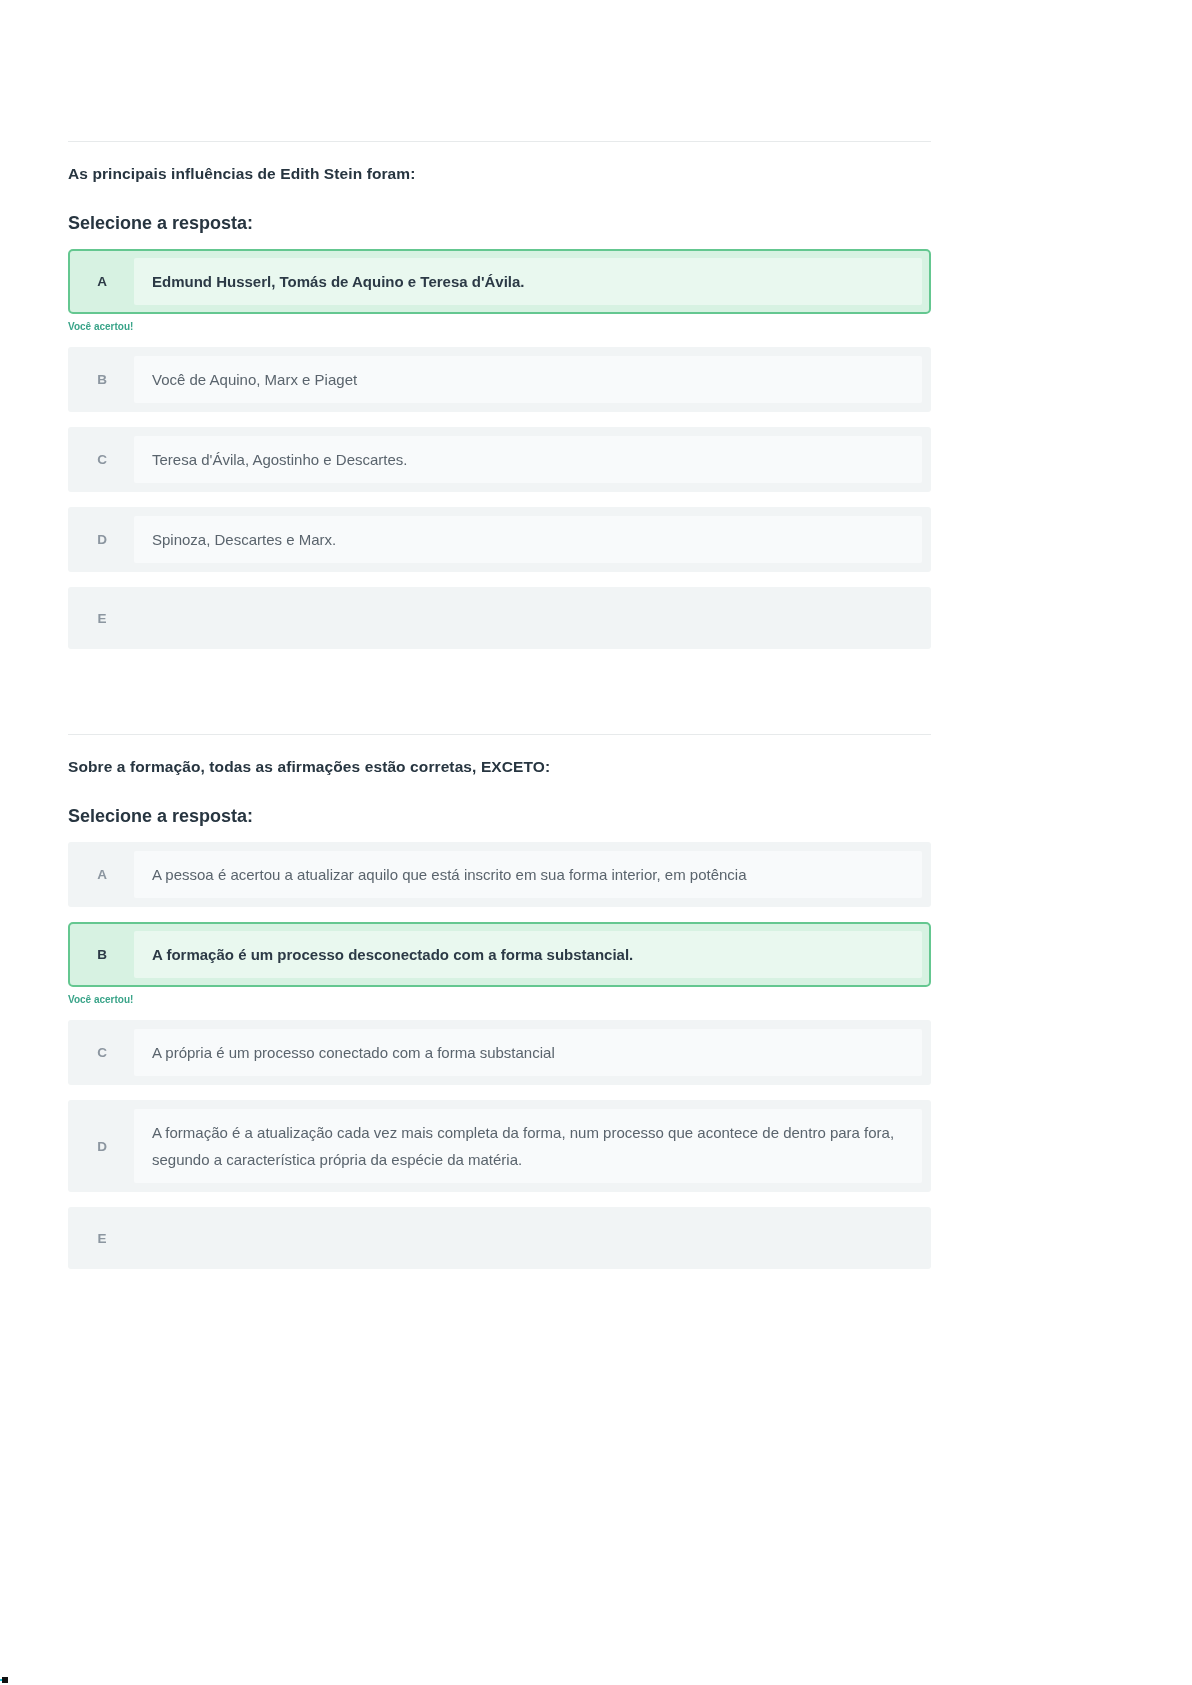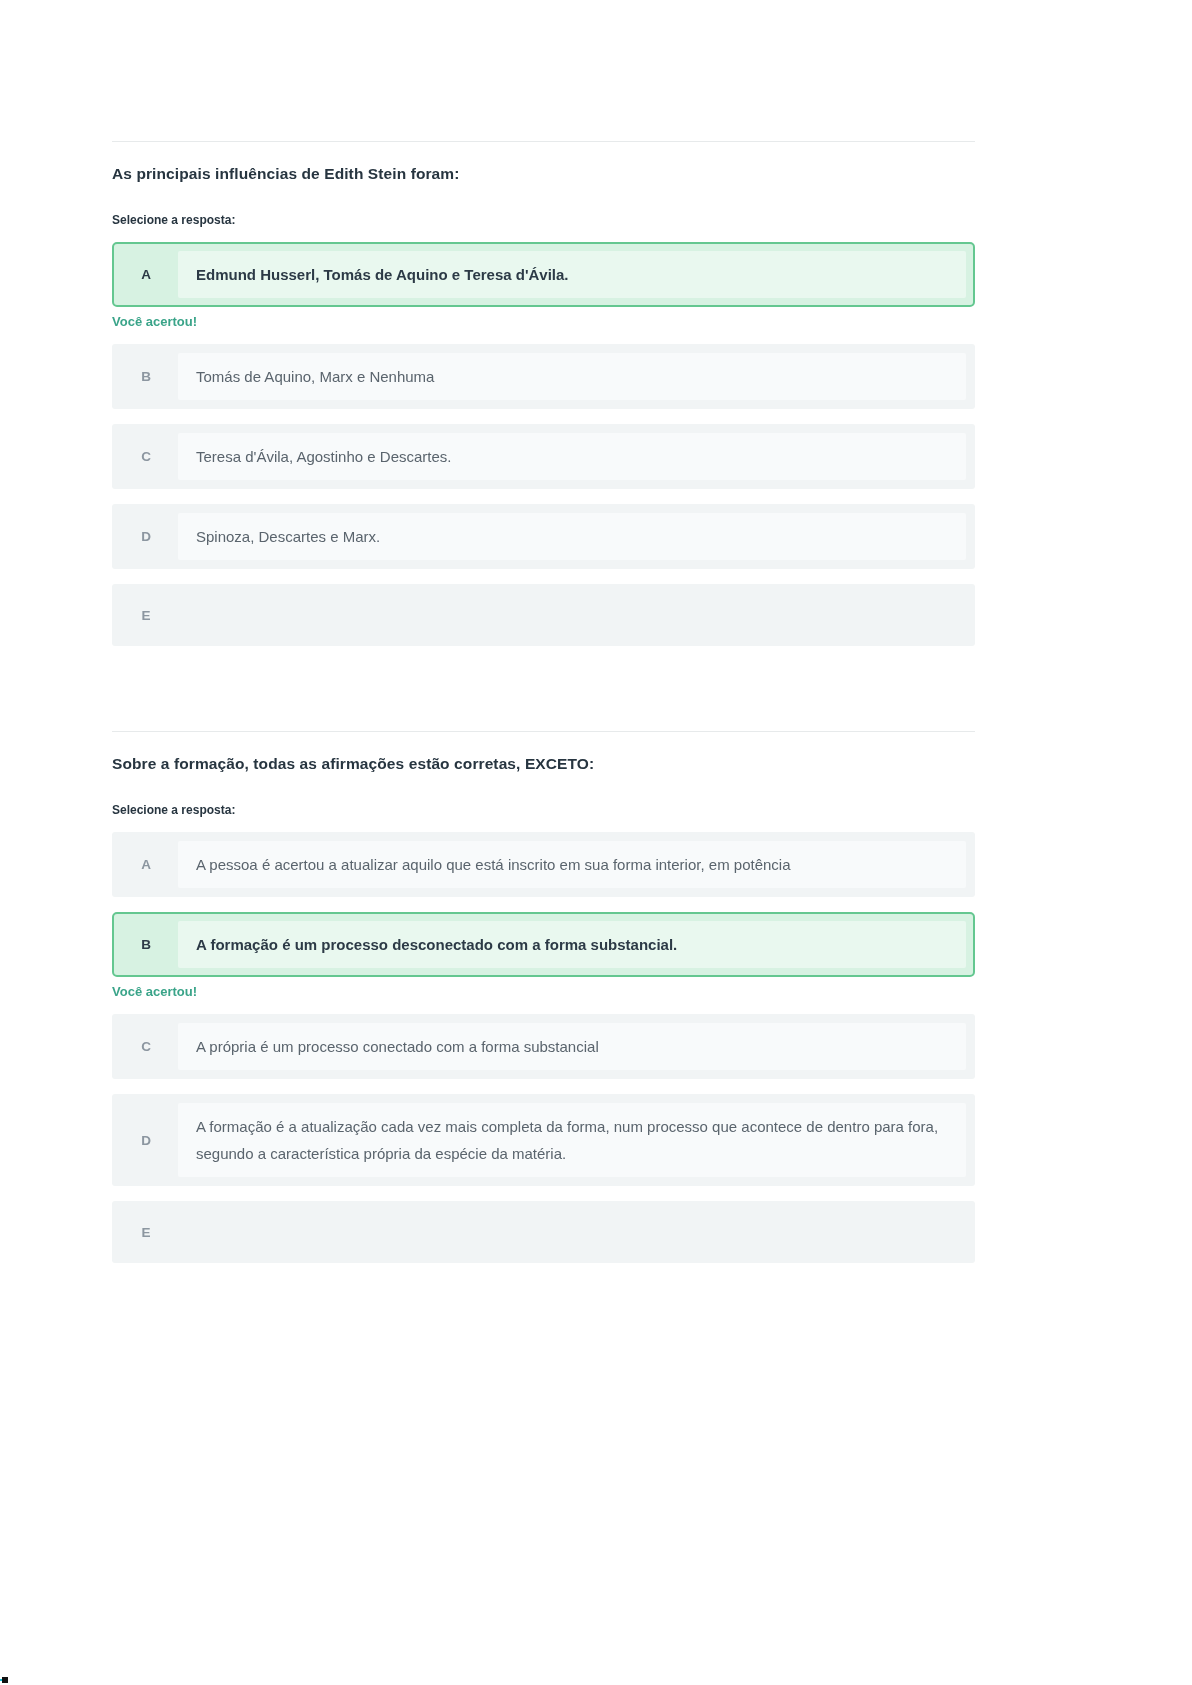--- a/index.html
+++ b/index.html
@@ -16,7 +16,7 @@
   }
   .content {
     width: 863px;
-    margin-left: 112px;
+    margin-left: 68px;
     padding-top: 141px;
   }
   .divider {

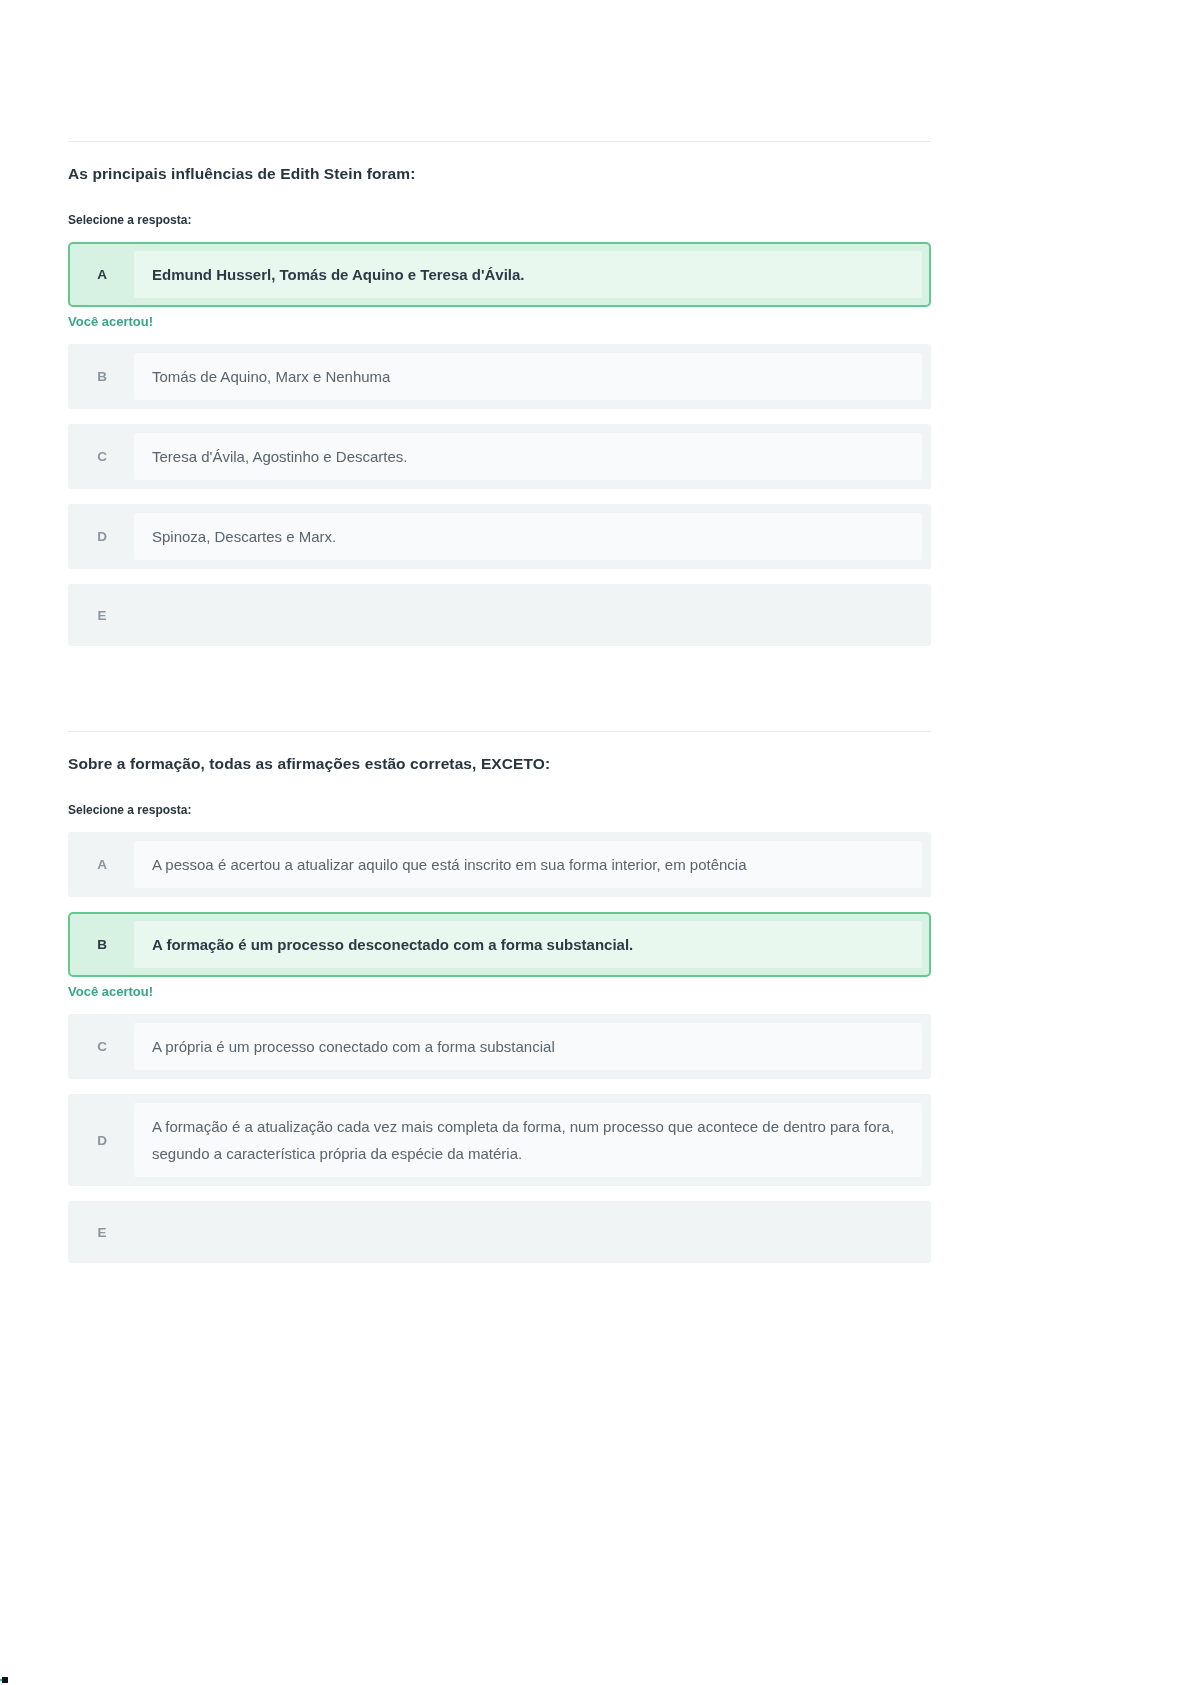--- a/index.html
+++ b/index.html
@@ -34,7 +34,7 @@
   }
   .select-label {
     margin-top: 30px;
-    font-size: 12px;
+    font-size: 18px;
     font-weight: 700;
     color: #273540;
   }

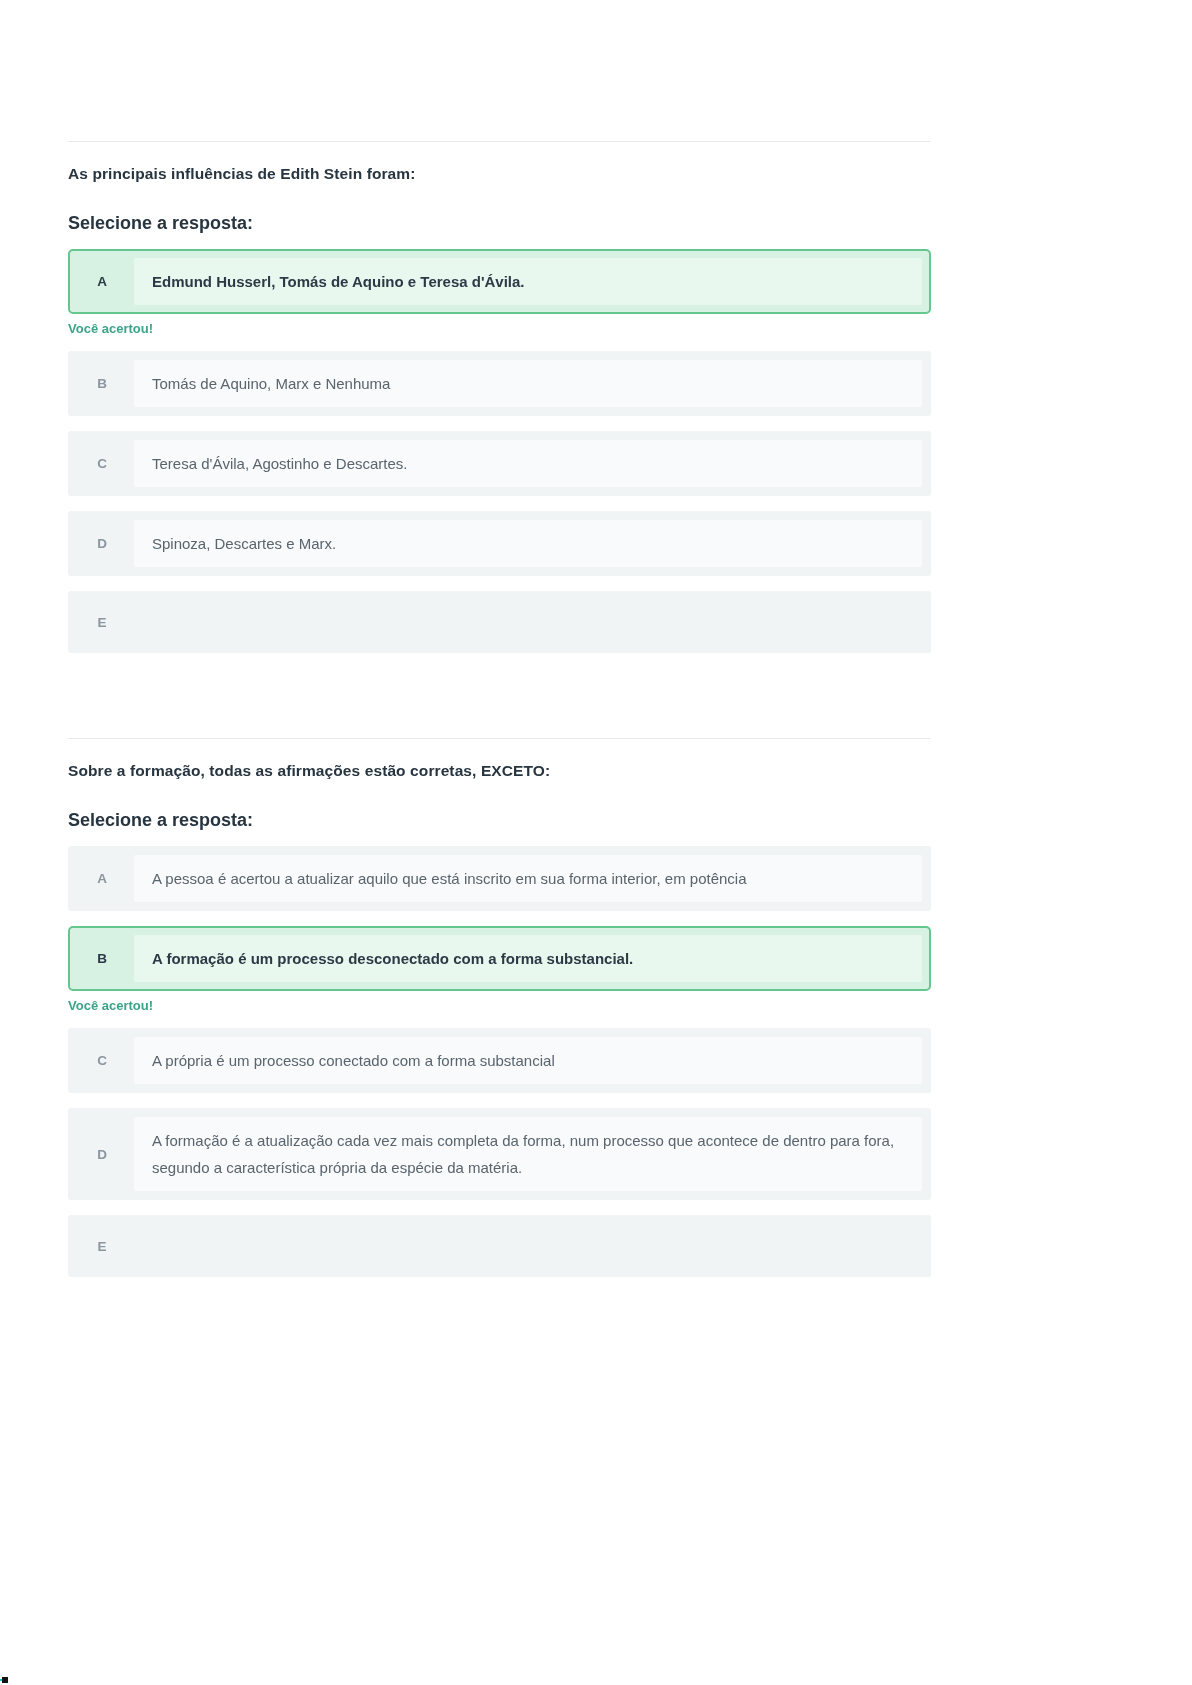--- a/index.html
+++ b/index.html
@@ -86,7 +86,7 @@
   .feedback {
     margin-top: 7px;
     margin-bottom: 9px;
-    font-size: 13px;
+    font-size: 10px;
     font-weight: 700;
     color: #3aa489;
   }

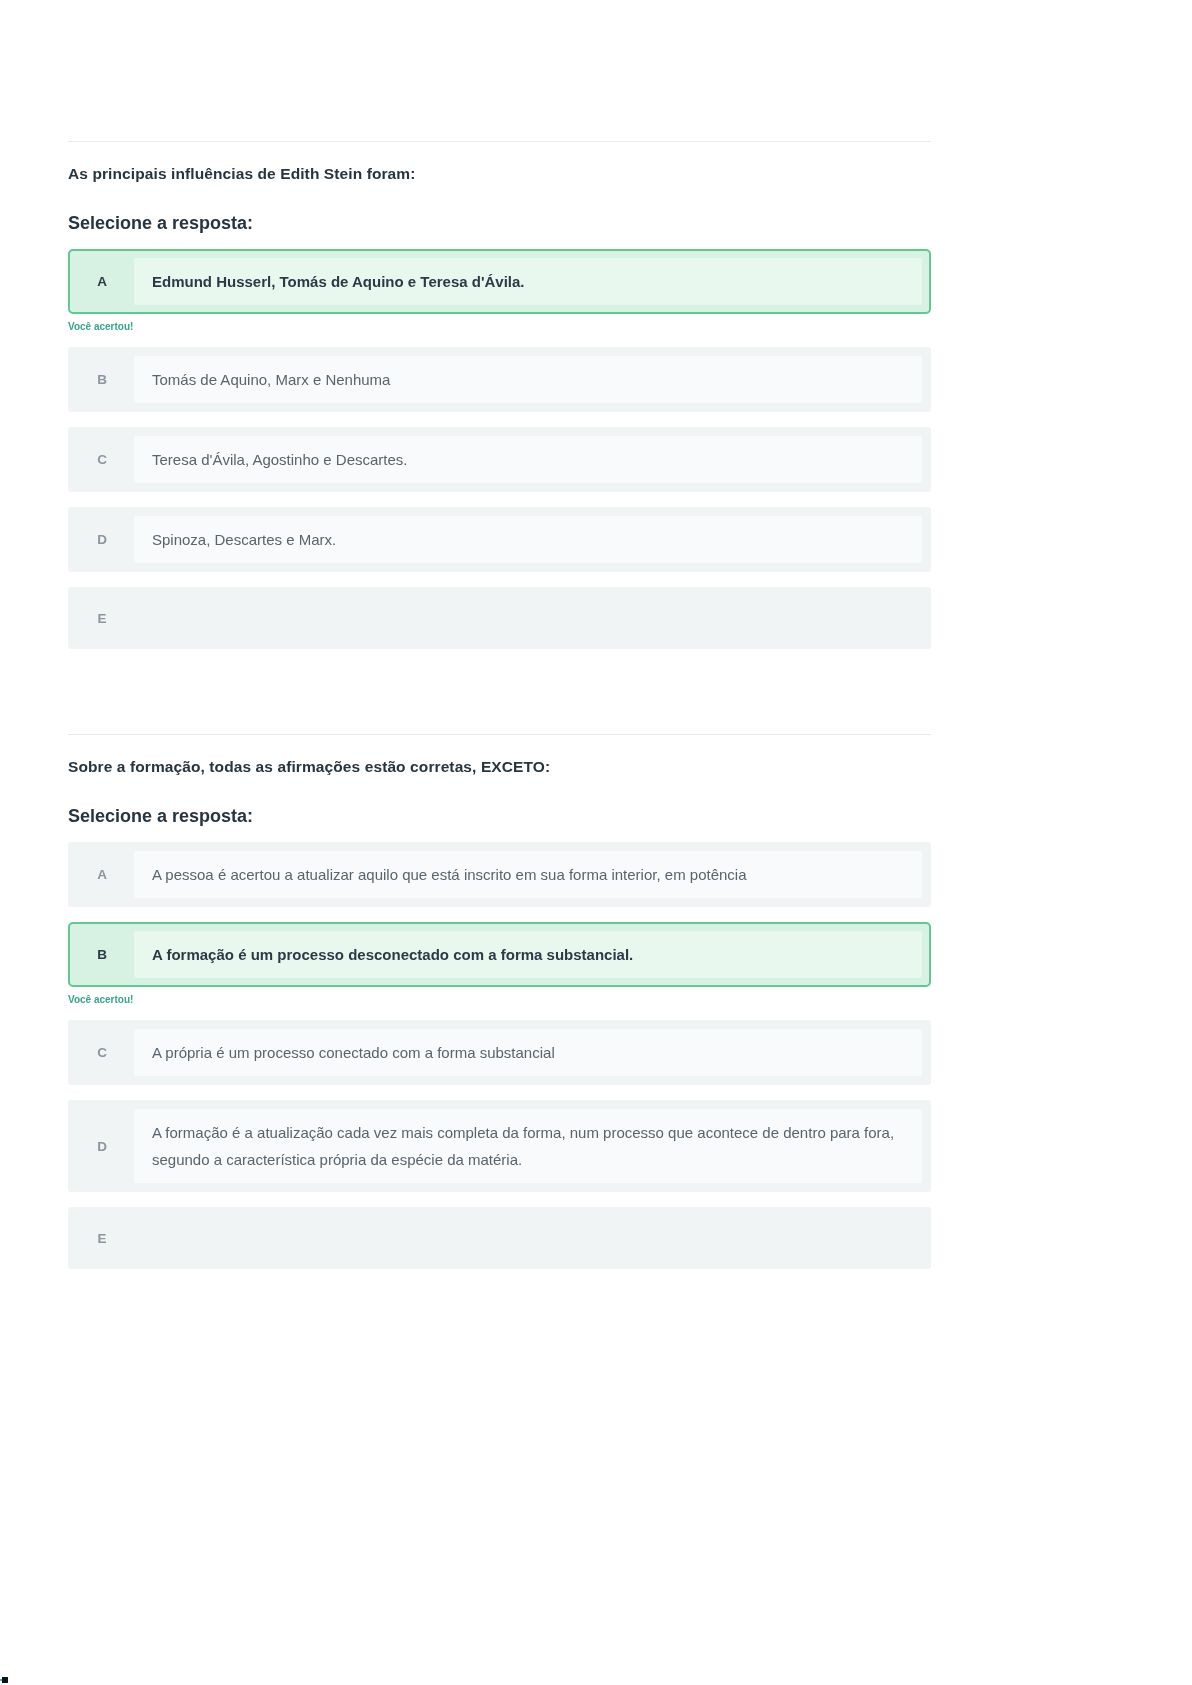--- a/index.html
+++ b/index.html
@@ -127,7 +127,7 @@
   <div class="option-wrap">
     <div class="option">
       <div class="letter">B</div>
-      <div class="text">Tomás de Aquino, Marx e Nenhuma</div>
+      <div class="text">Você de Aquino, Marx e Piaget</div>
     </div>
 
   </div>

